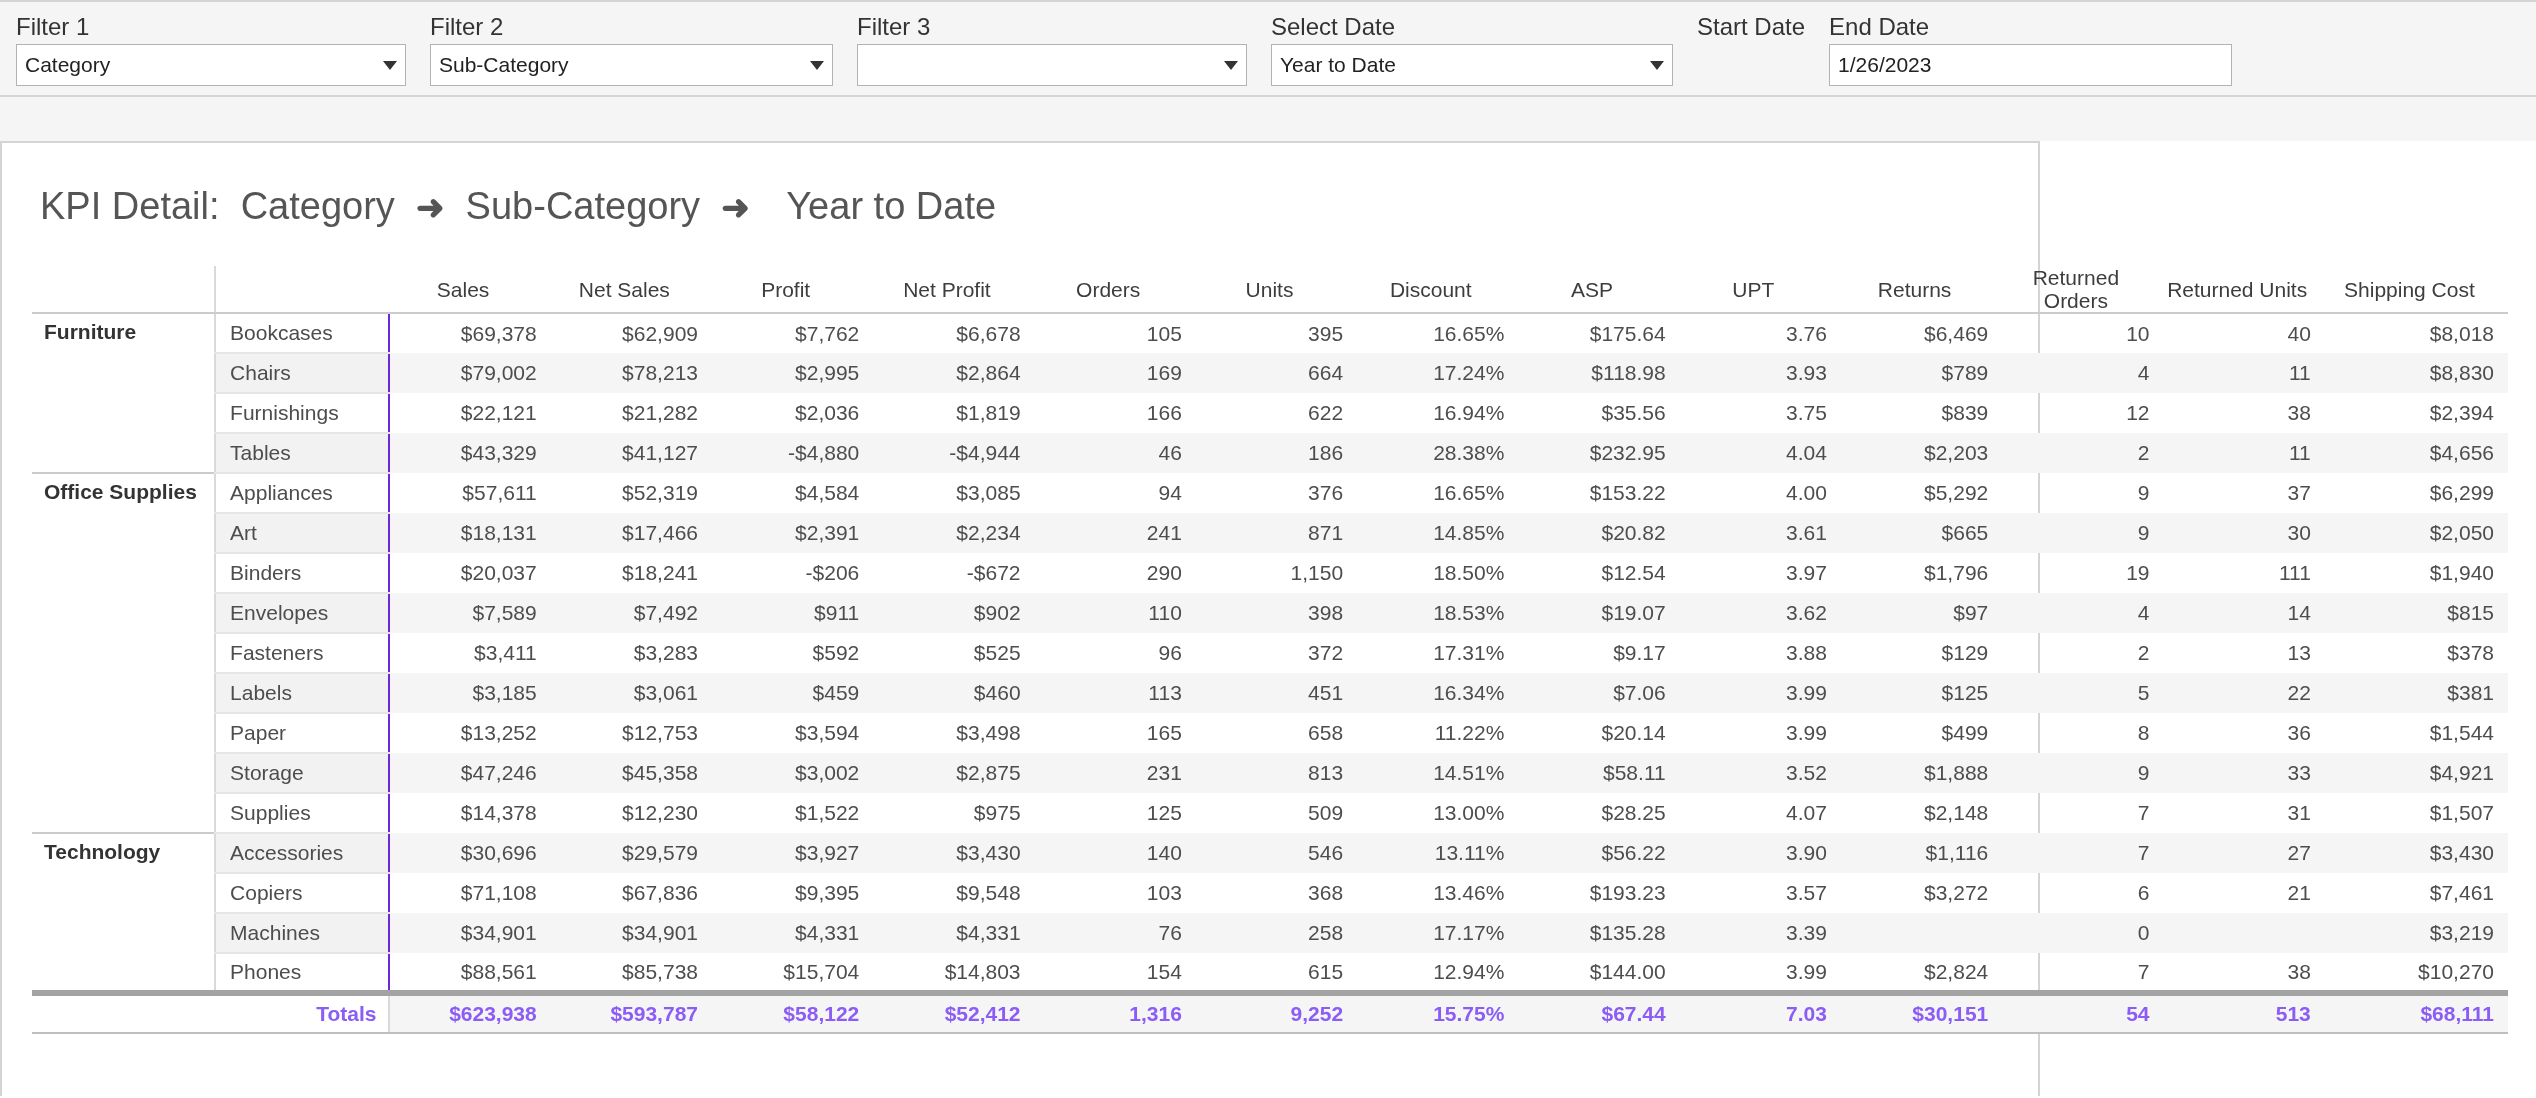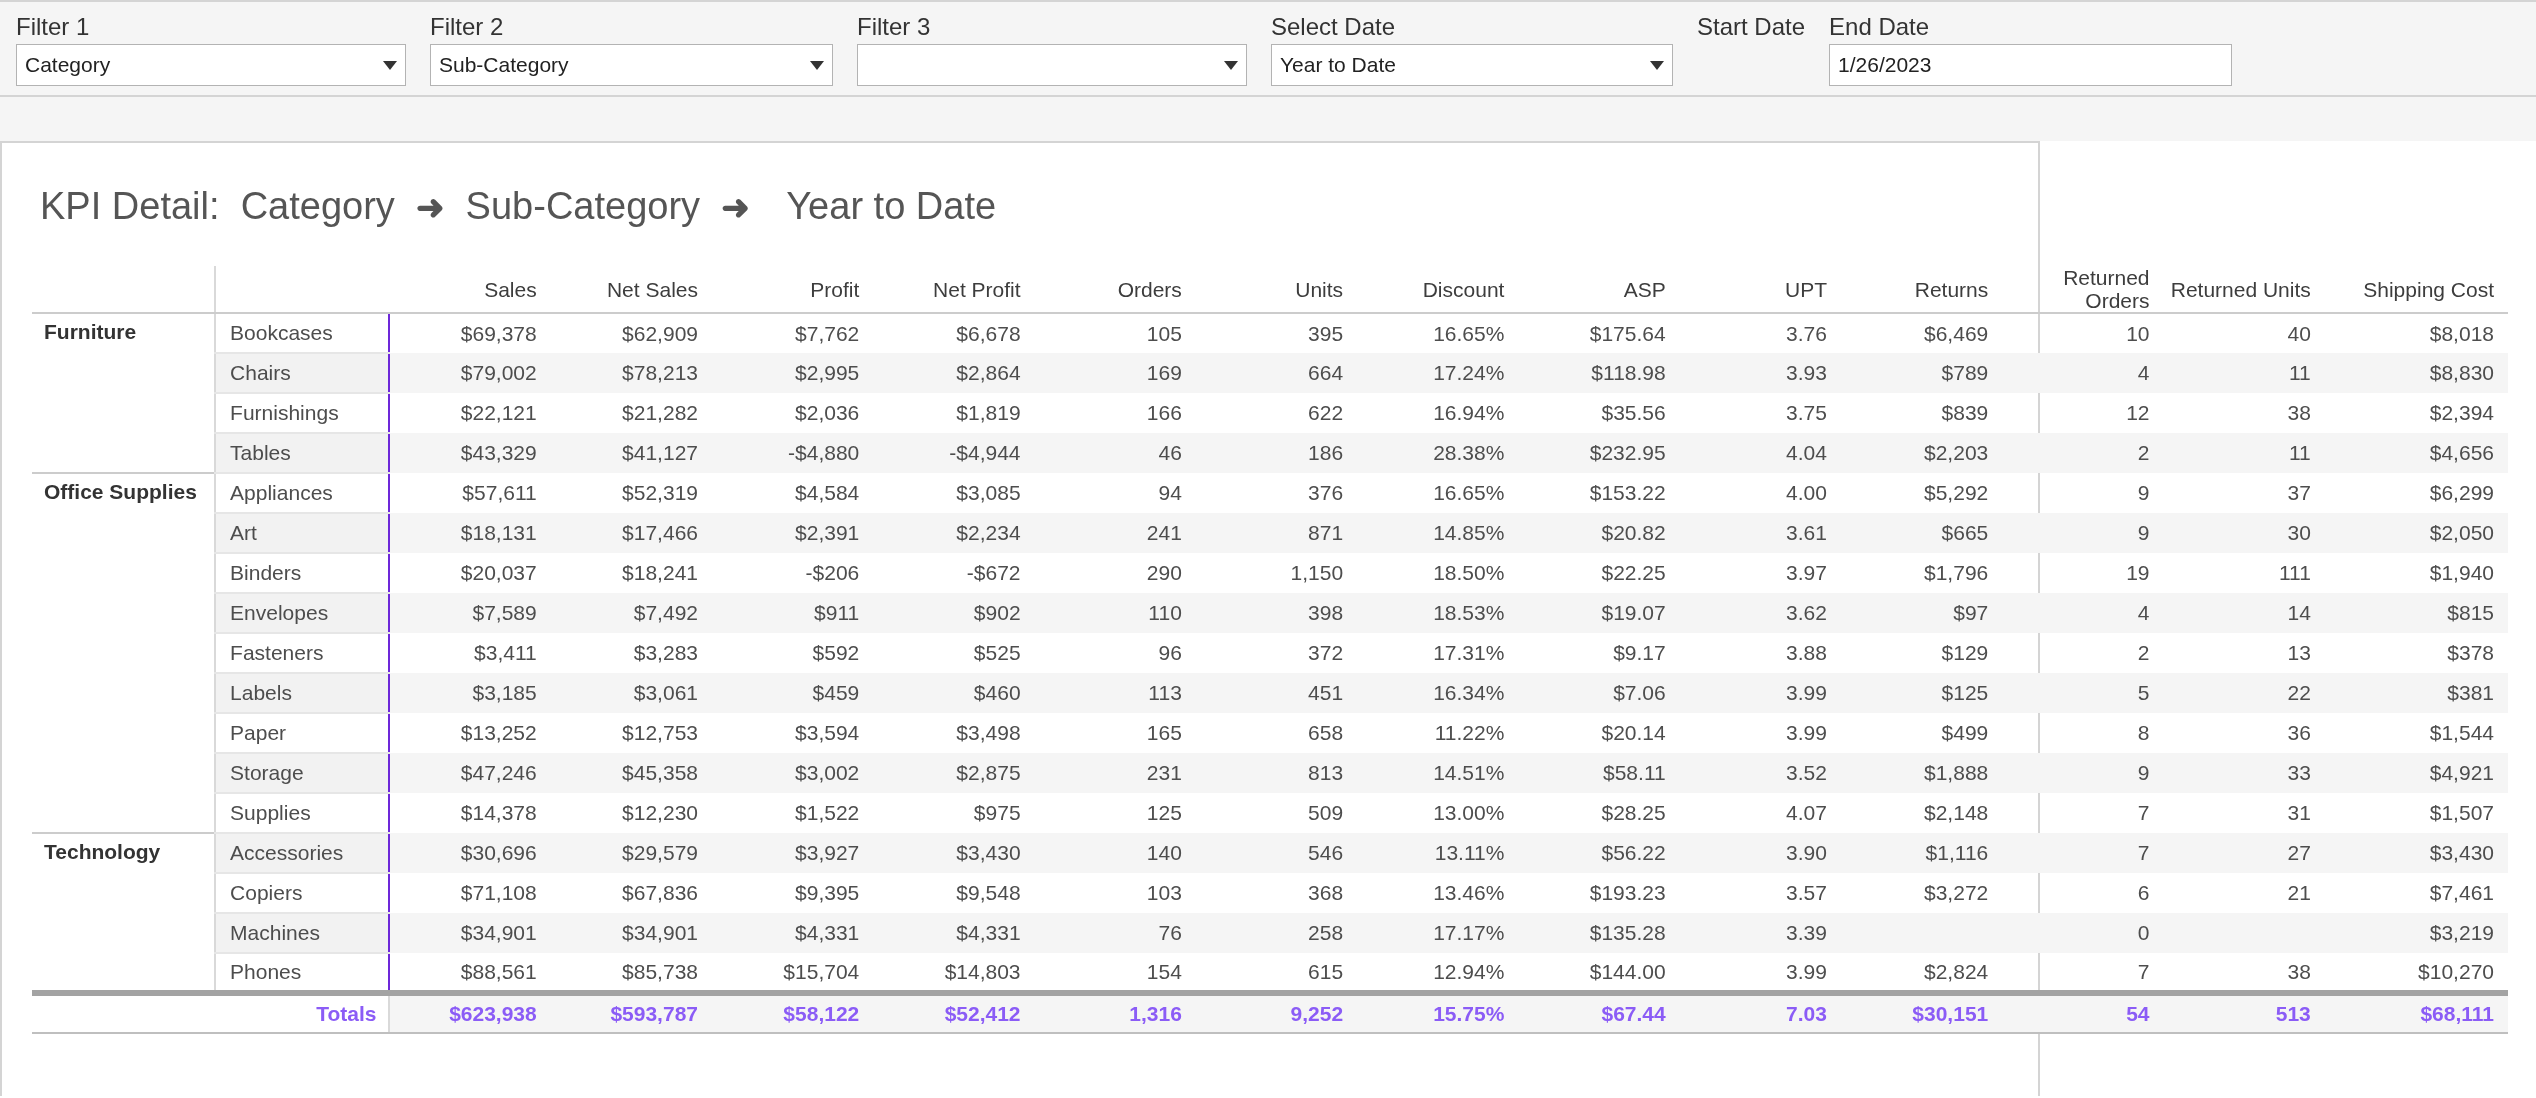--- a/index.html
+++ b/index.html
@@ -140,7 +140,7 @@
     padding-bottom: 5px;
     line-height: 23px;
   }
-  thead th.num { text-align: right; padding-right: 14px; }
+  thead th.num { padding-right: 14px; }
   thead tr.head-row th { border-bottom: 2px solid #cccccc; }
   thead th.cat-head, thead th.sub-head { border-bottom: 2px solid #cccccc; }
   thead th.sub-head { border-left: 2px solid #d9d9d9; }

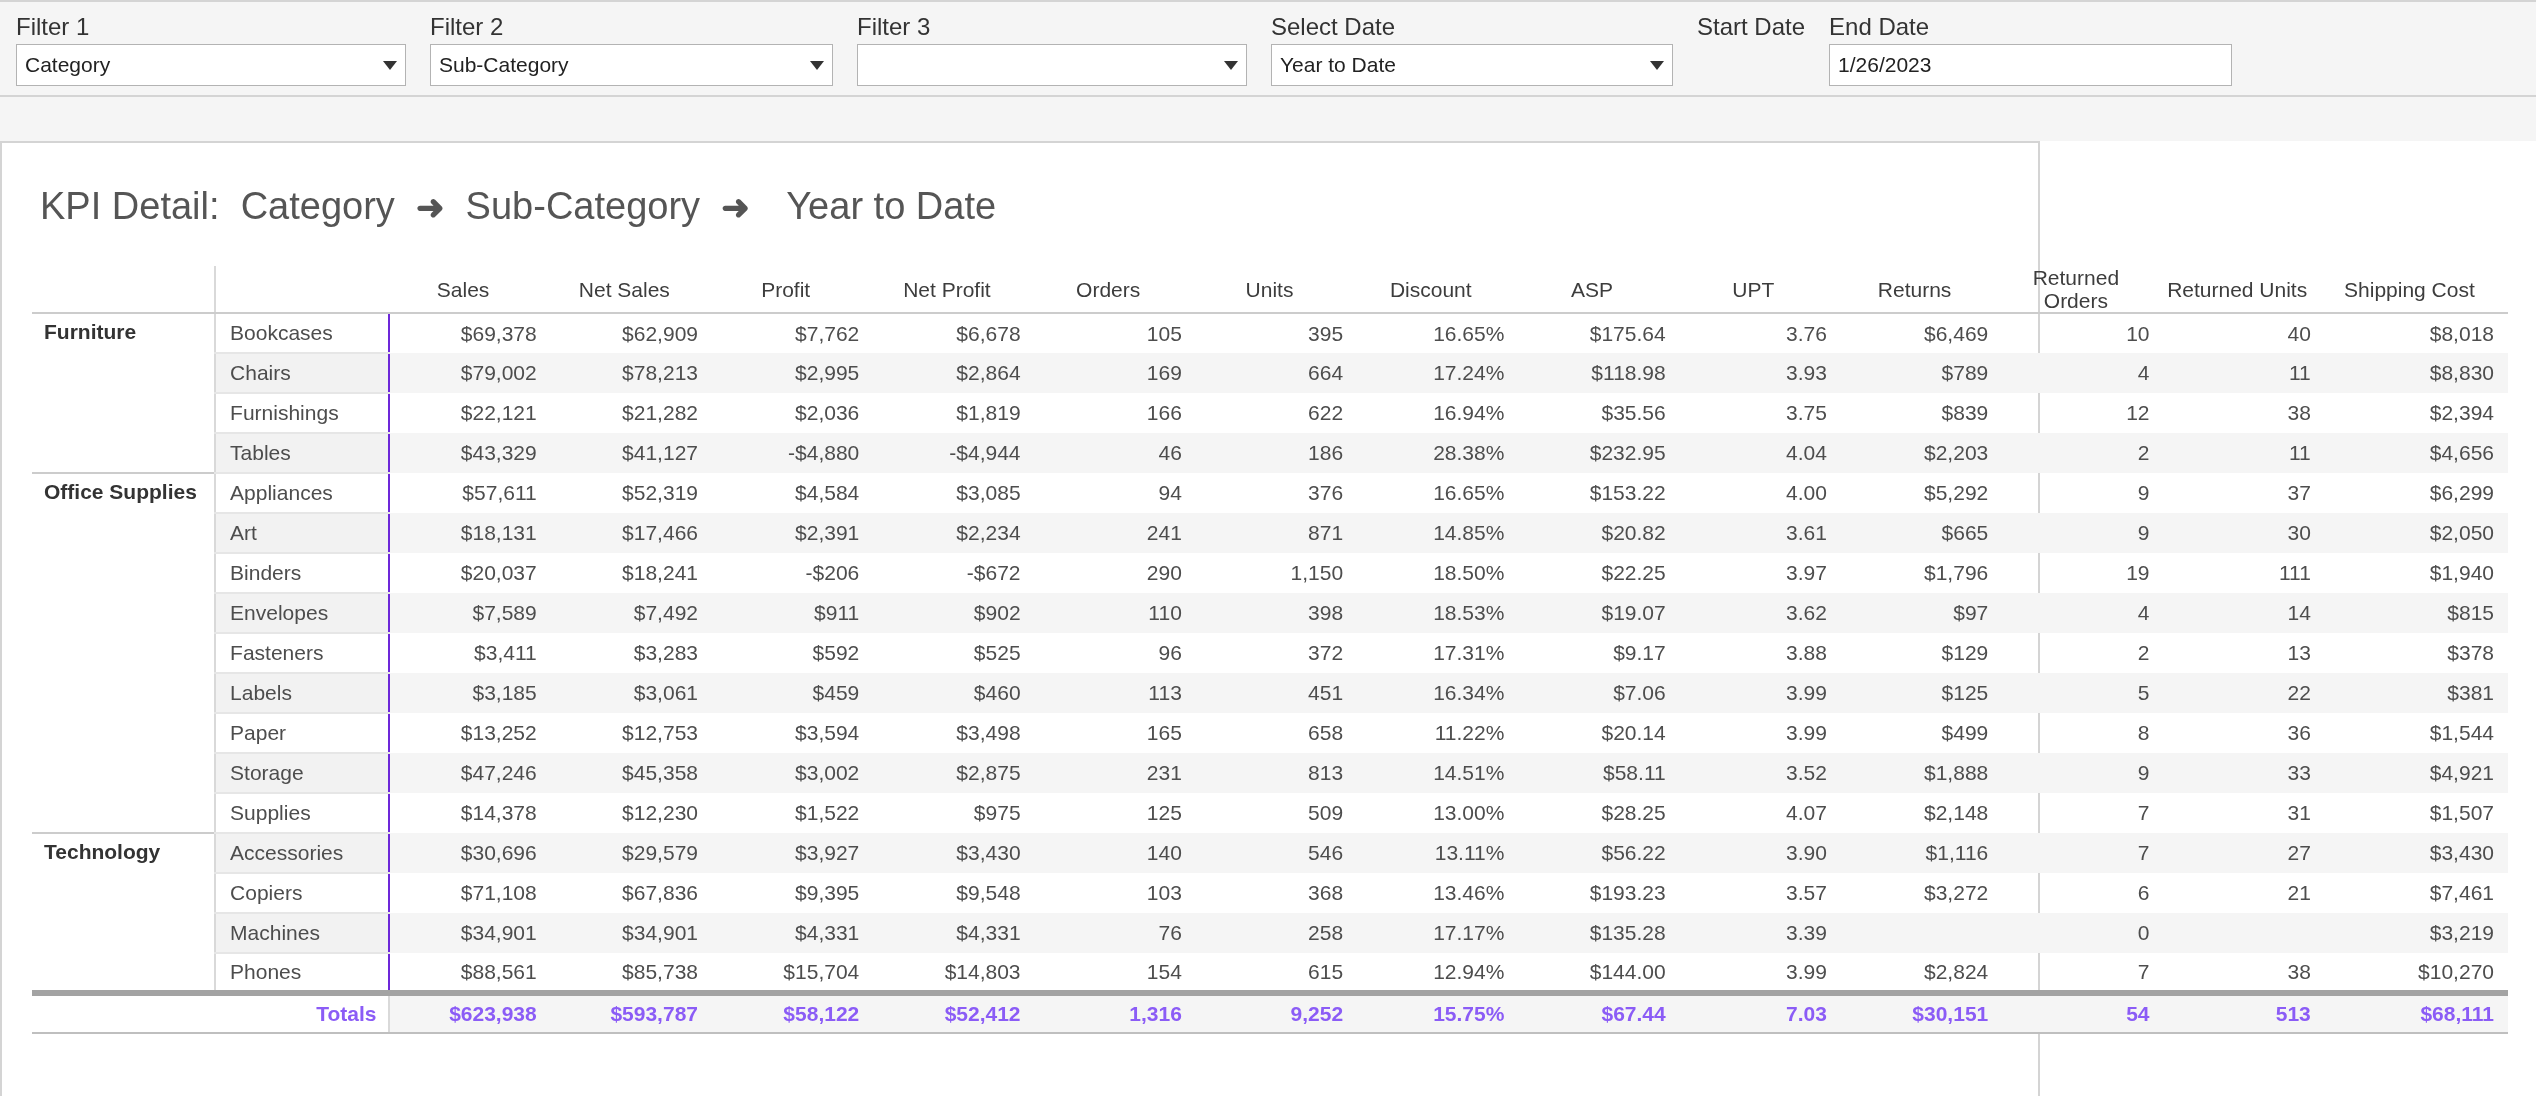--- a/index.html
+++ b/index.html
@@ -398,7 +398,7 @@
             <td class="num">290</td>
             <td class="num">1,150</td>
             <td class="num">18.50%</td>
-            <td class="num">$22.25</td>
+            <td class="num">$12.54</td>
             <td class="num">3.97</td>
             <td class="num">$1,796</td>
             <td class="num">19</td>

